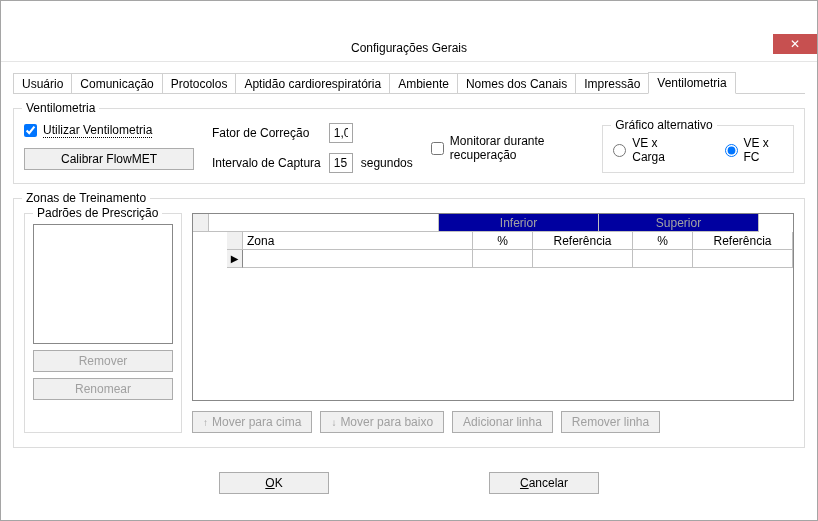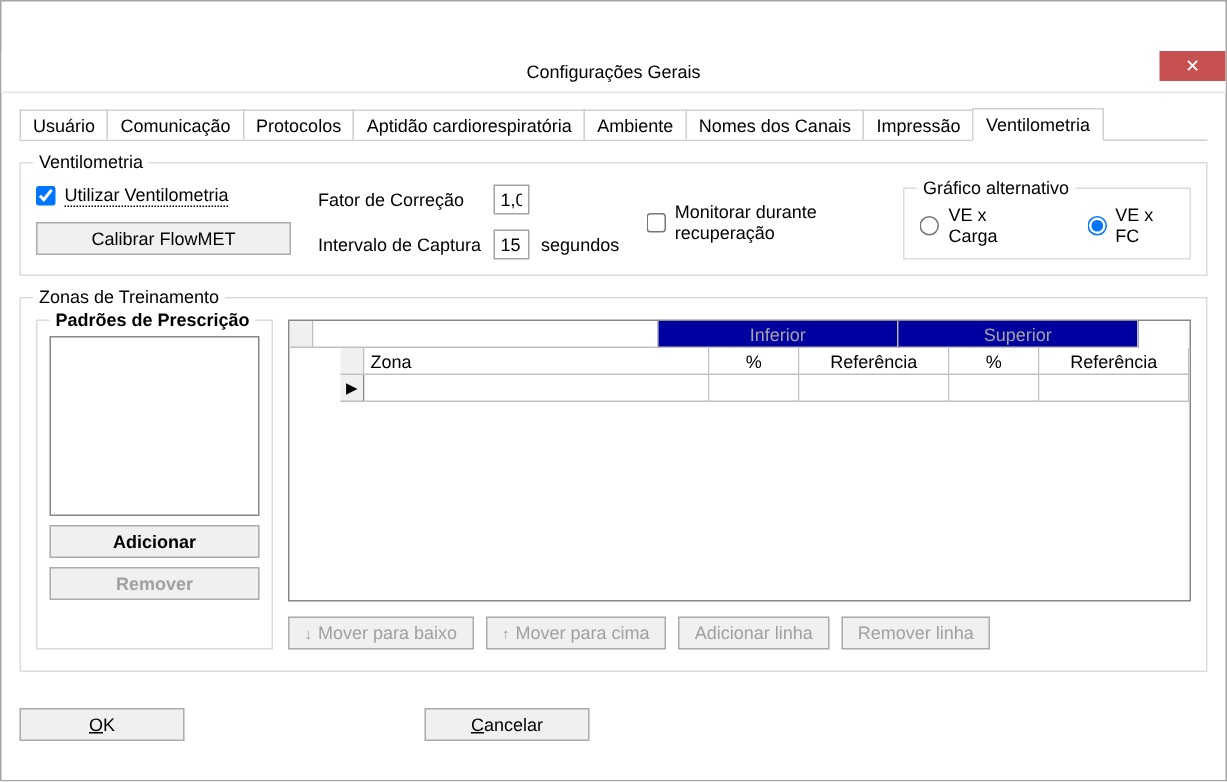--- a/index.html
+++ b/index.html
@@ -170,7 +170,6 @@
     display: flex;
     flex-direction: column;
     gap: 6px;
-    font-weight: bold;
   }
   .padroes .legend {
     position: absolute;

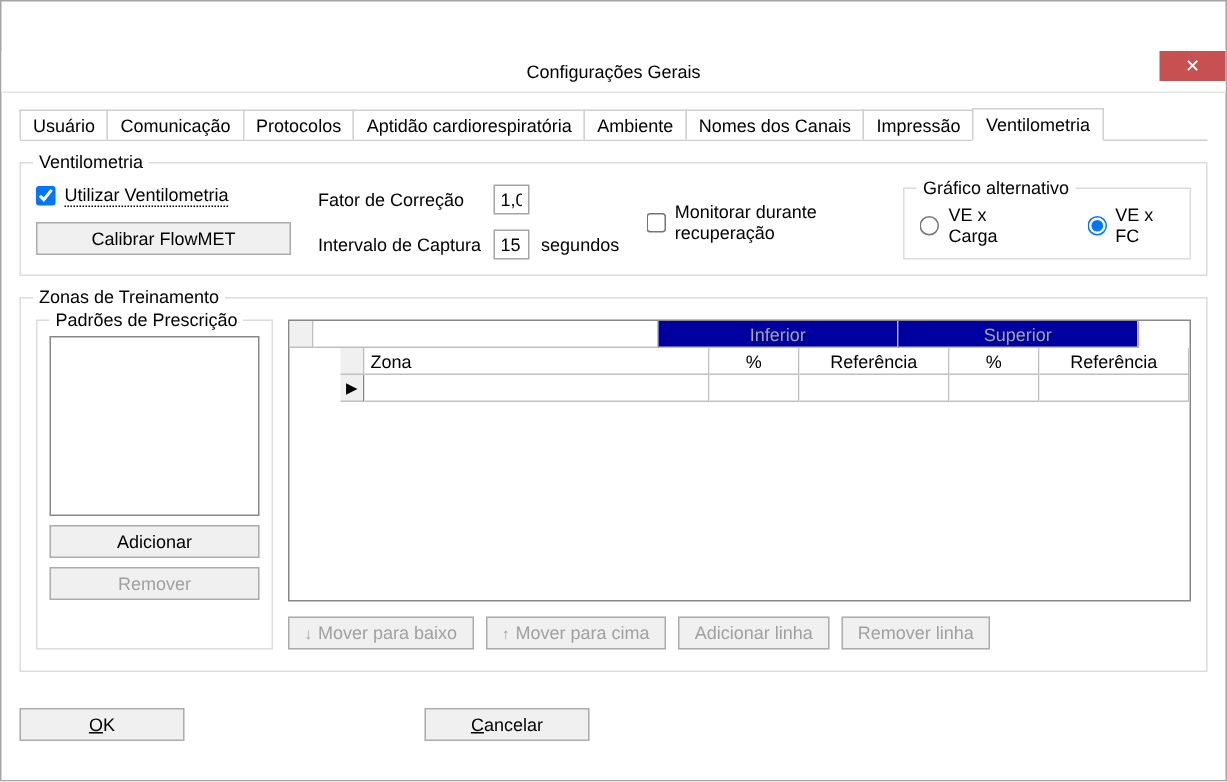--- a/index.html
+++ b/index.html
@@ -311,7 +311,6 @@
         <div class="padroes">
           <div class="legend">Padrões de Prescrição</div>
           <div class="listbox"></div>
-          <div class="btn">Adicionar</div>
           <div class="btn disabled">Remover</div>
         </div>
 

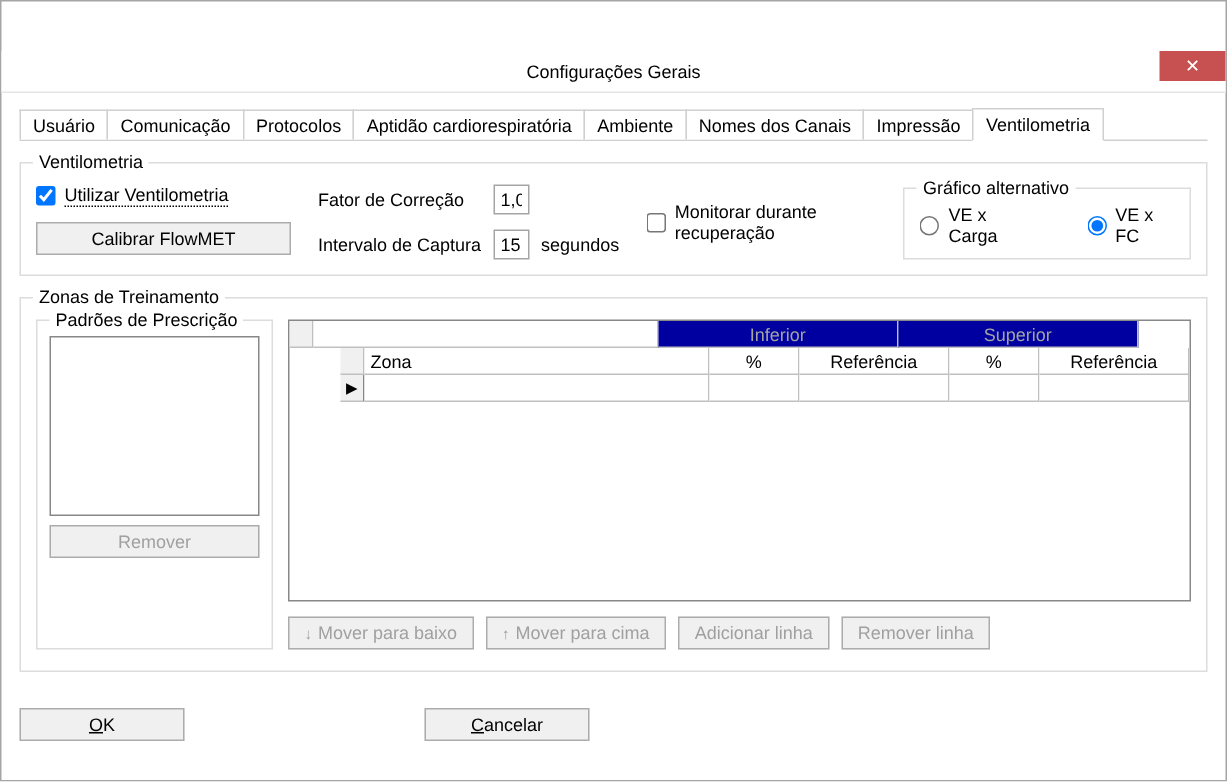--- a/index.html
+++ b/index.html
@@ -312,6 +312,7 @@
           <div class="legend">Padrões de Prescrição</div>
           <div class="listbox"></div>
           <div class="btn disabled">Remover</div>
+          <div class="btn disabled">Renomear</div>
         </div>
 
         <div class="grid-area">

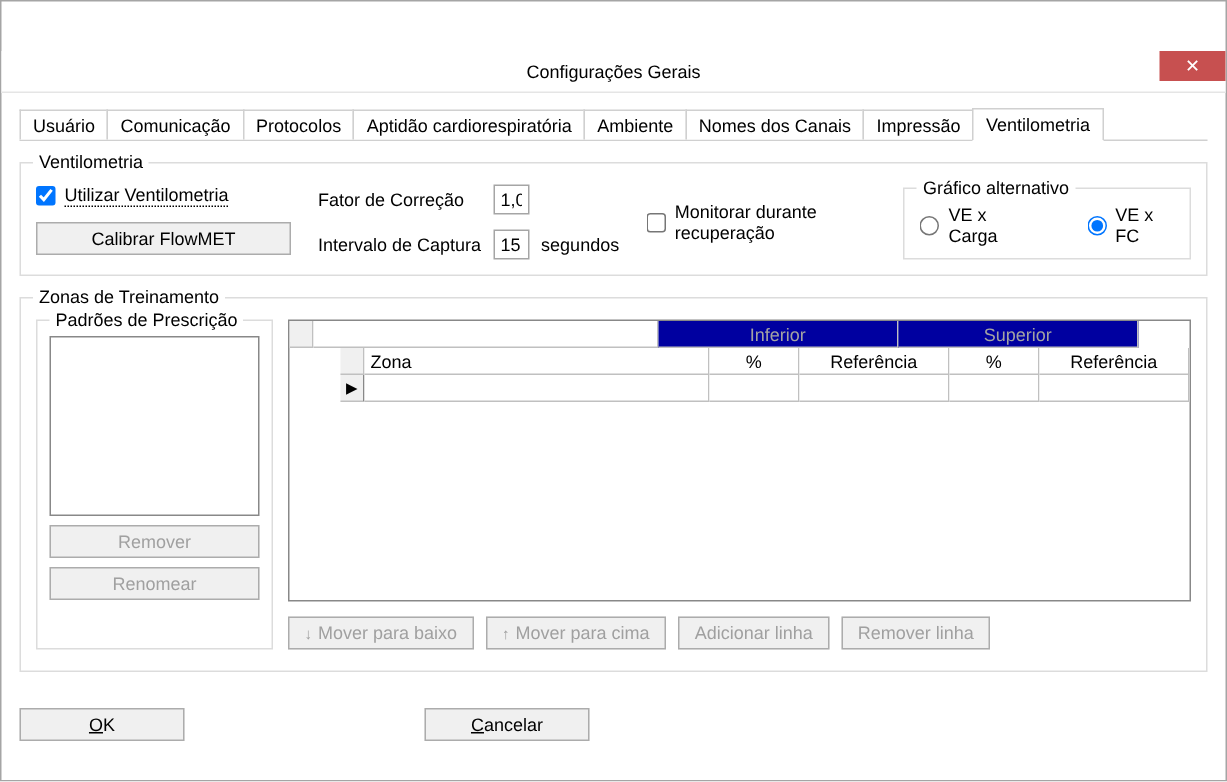--- a/index.html
+++ b/index.html
@@ -345,10 +345,10 @@
           </div>
           <div class="grid-buttons">
             <div class="btn disabled">
+              <span class="arrow">↑</span><span>Mover para cima</span>
+            </div>
+            <div class="btn disabled">
               <span class="arrow">↓</span><span>Mover para baixo</span>
-            </div>
-            <div class="btn disabled">
-              <span class="arrow">↑</span><span>Mover para cima</span>
             </div>
             <div class="btn disabled">Adicionar linha</div>
             <div class="btn disabled">Remover linha</div>

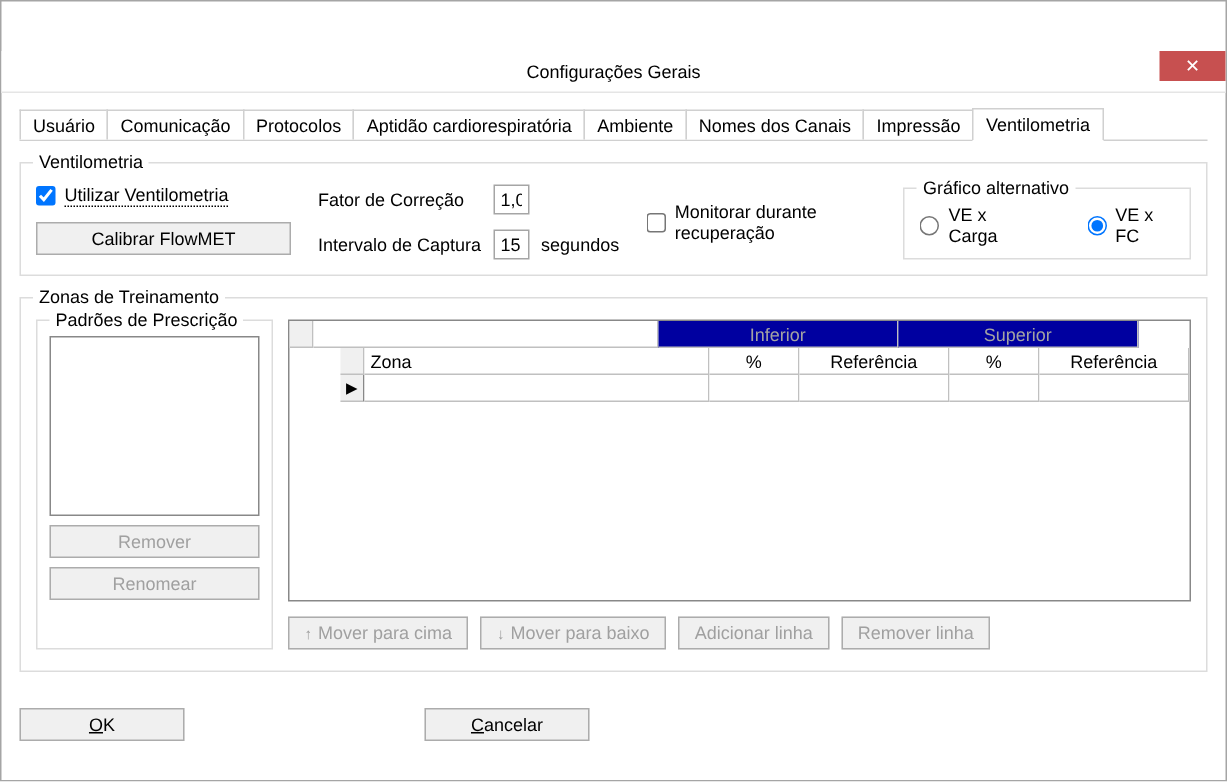--- a/index.html
+++ b/index.html
@@ -234,7 +234,7 @@
   .arrow { font-size:10px; margin-right:4px; }
   .footer {
     display:flex;
-    justify-content:flex-start;
+    justify-content:center;
     gap:160px;
     margin-top:24px;
   }

